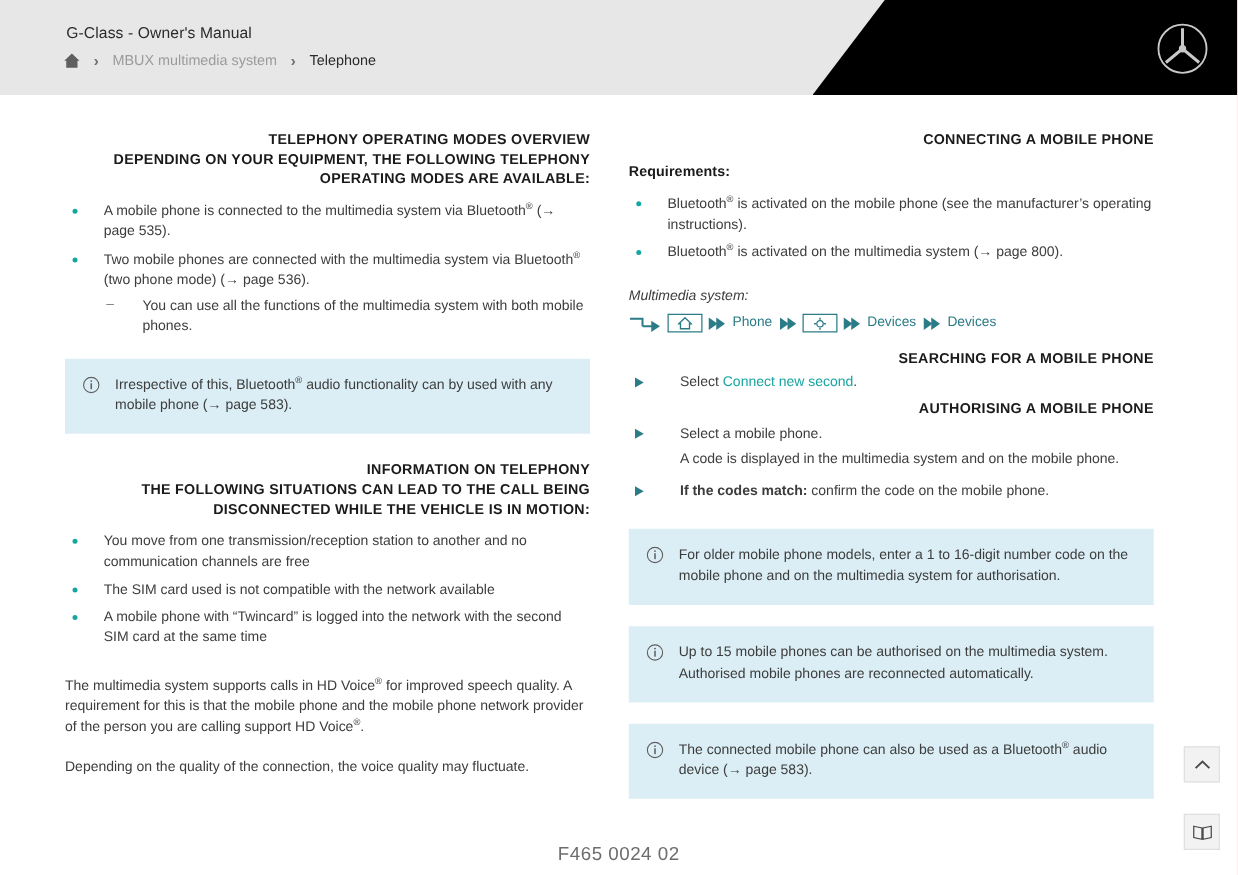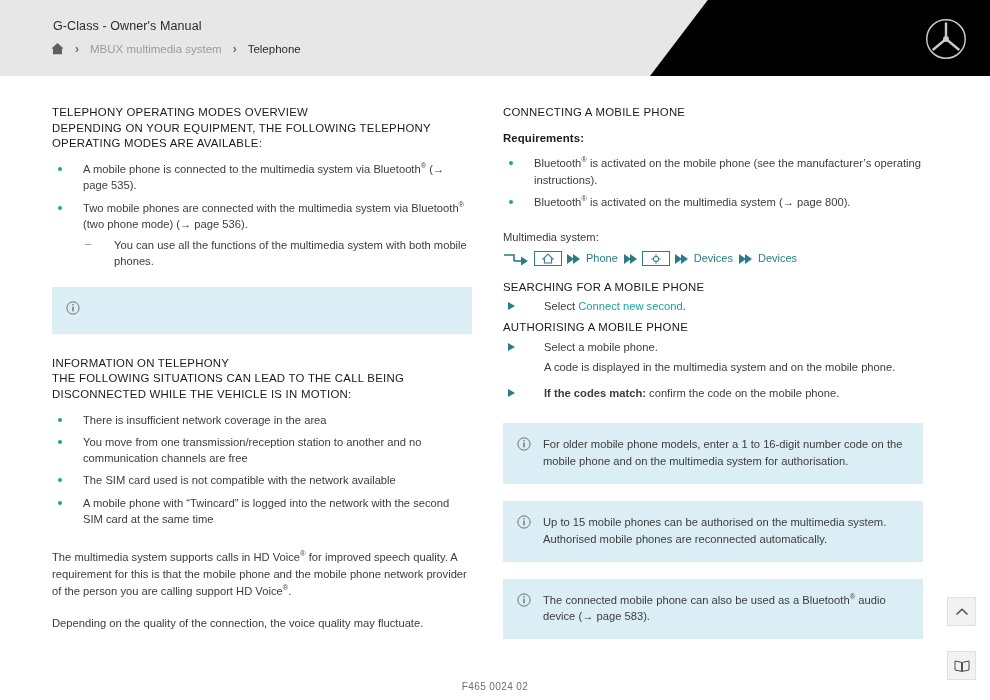--- a/index.html
+++ b/index.html
@@ -57,9 +57,10 @@
   .col-right { left: 503px; top: 29px; }
 
   h2.sec {
-    font-size: 11.4px; font-weight: normal; color: #1a1a1a;
+    font-size: 11.4px; font-weight: bold; color: #1a1a1a;
     text-transform: uppercase; letter-spacing: 0.25px;
     line-height: 1.38;
+    text-align: right;
   }
   h3.sub {
     font-size: 11.4px; font-weight: bold; color: #1a1a1a;

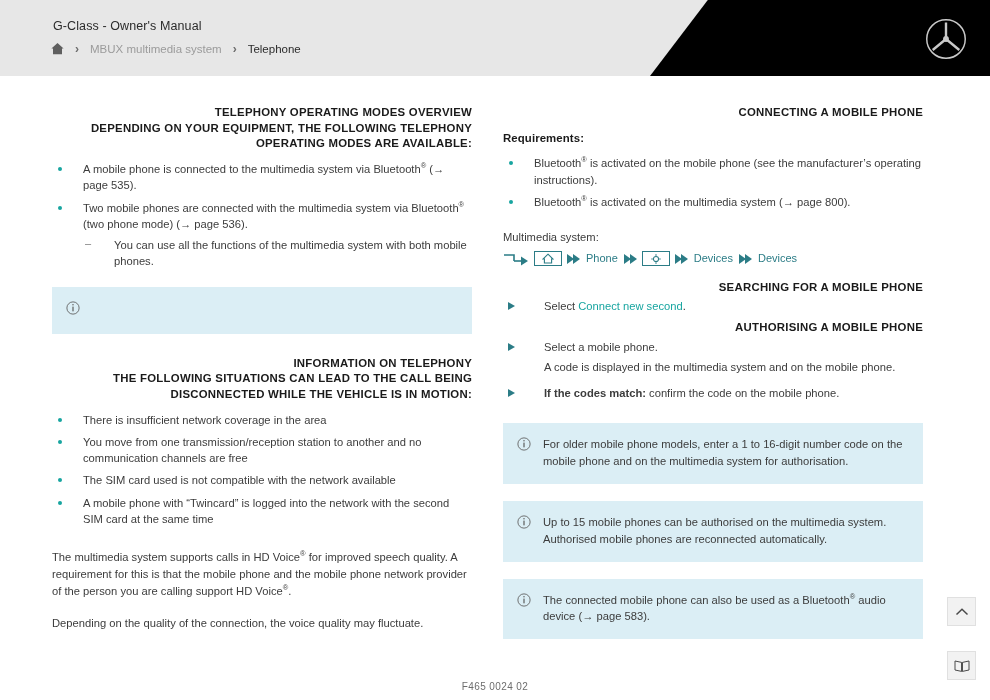--- a/index.html
+++ b/index.html
@@ -123,7 +123,7 @@
   .teal { color: #17a5a0; }
 
   
-  .mm-label { margin-top: 20px; font-size: 11.2px; color: #3c3c3c; }
+  .mm-label { margin-top: 20px; font-size: 11.2px; color: #3c3c3c; font-style: italic; }
   .mm-path {
     display: flex; align-items: center; gap: 5px;
     margin-top: 5px; color: #2b7c86; font-size: 11px;

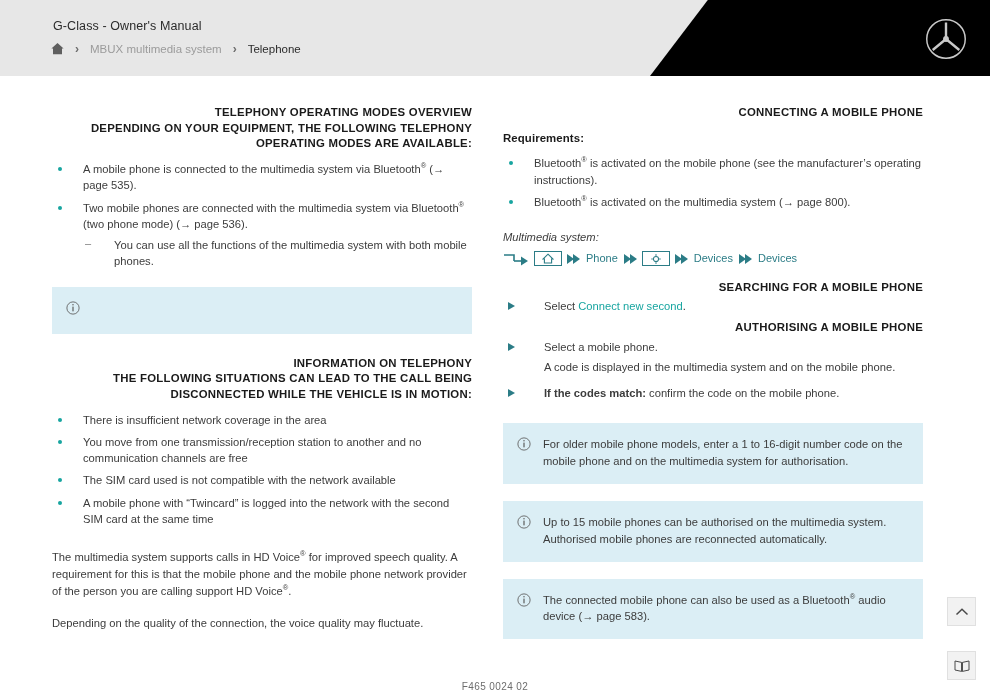--- a/index.html
+++ b/index.html
@@ -219,6 +219,10 @@
             <rect x="7.3" y="6.4" width="1.4" height="5.4" fill="#5f5f5f"></rect>
           </svg>
         </div>
+        <div class="txt">
+          <span>Irrespective of this, Bluetooth</span><sup class="reg">®</sup>
+          <span>audio functionality can by used with any mobile phone (→ page 583).</span>
+        </div>
       </div>
 
       <div style="margin-top:22px">

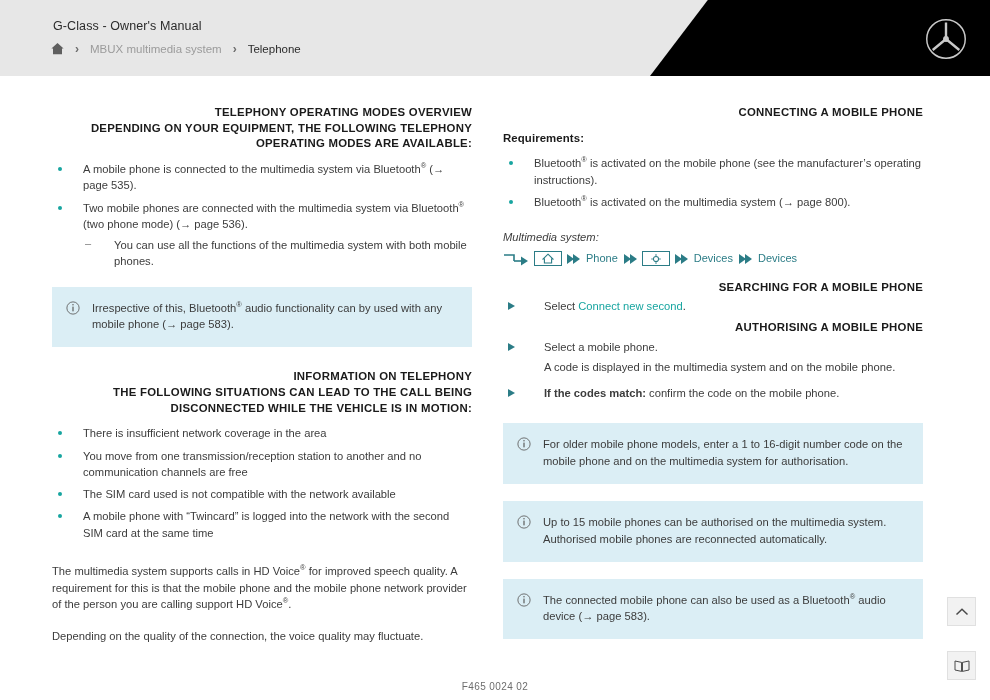--- a/index.html
+++ b/index.html
@@ -231,7 +231,6 @@
       </div>
 
       <ul class="bullets">
-        <li>There is insufficient network coverage in the area</li>
         <li>You move from one transmission/reception station to another and no communication channels are free</li>
         <li>The SIM card used is not compatible with the network available</li>
         <li>A mobile phone with “Twincard” is logged into the network with the second SIM card at the same time</li>

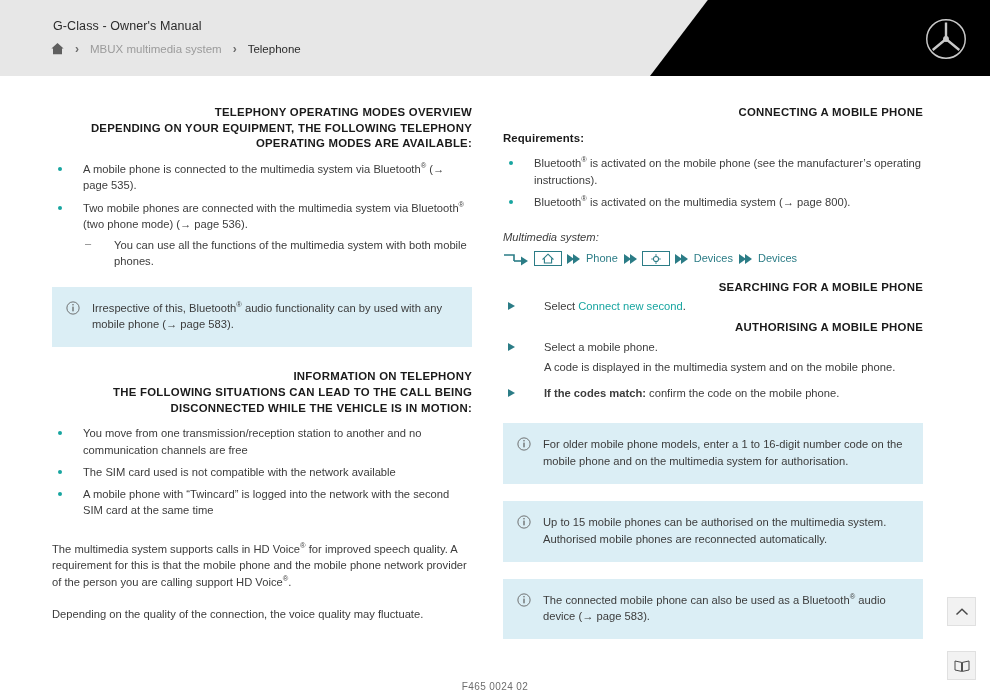--- a/index.html
+++ b/index.html
@@ -160,7 +160,7 @@
     position: absolute;
     left: 0; right: 0; bottom: 8px;
     text-align: center;
-    font-size: 10px; color: #6d6d6d;
+    font-size: 15px; color: #6d6d6d;
     letter-spacing: 0.4px;
   }
 </style>

